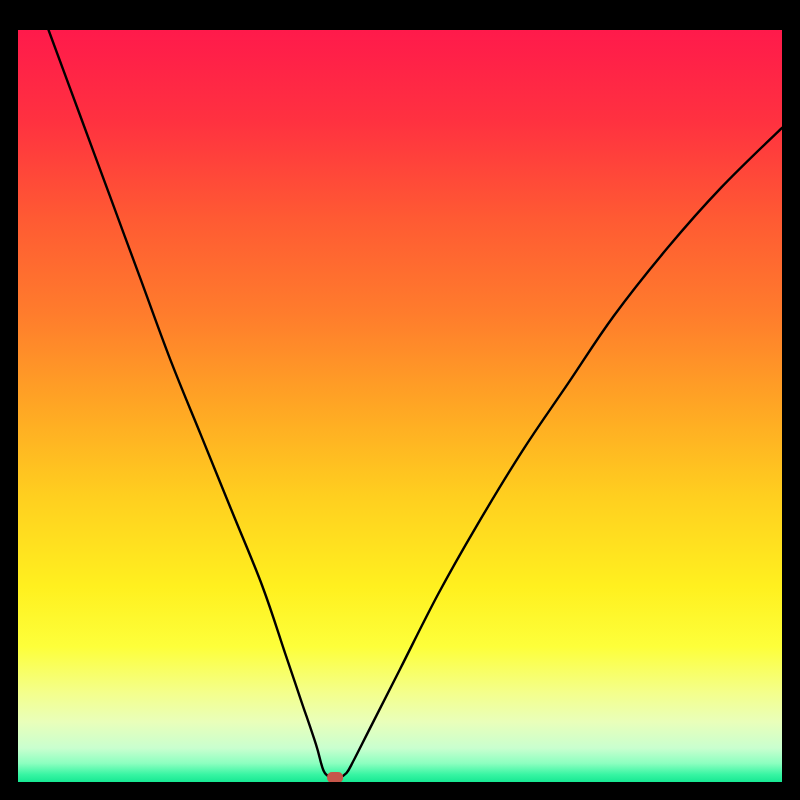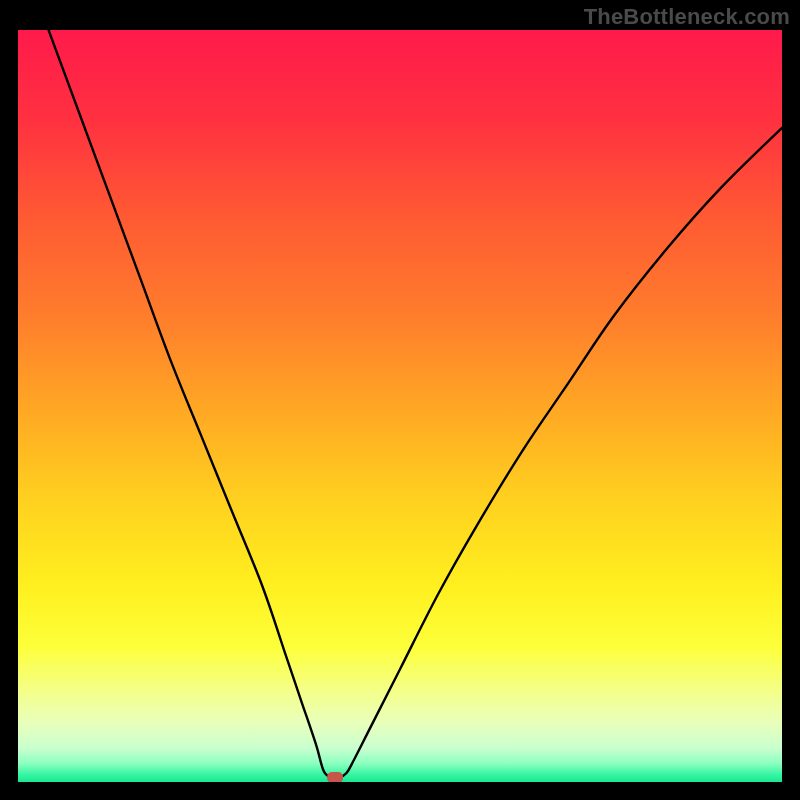--- a/index.html
+++ b/index.html
@@ -41,7 +41,6 @@
 <body>
 
 <div class="frame">
-  <div class="watermark">TheBottleneck.com</div>
 
   <div class="plot-wrap">
     <svg id="plot-svg" width="764" height="752" viewBox="0 0 764 752">

